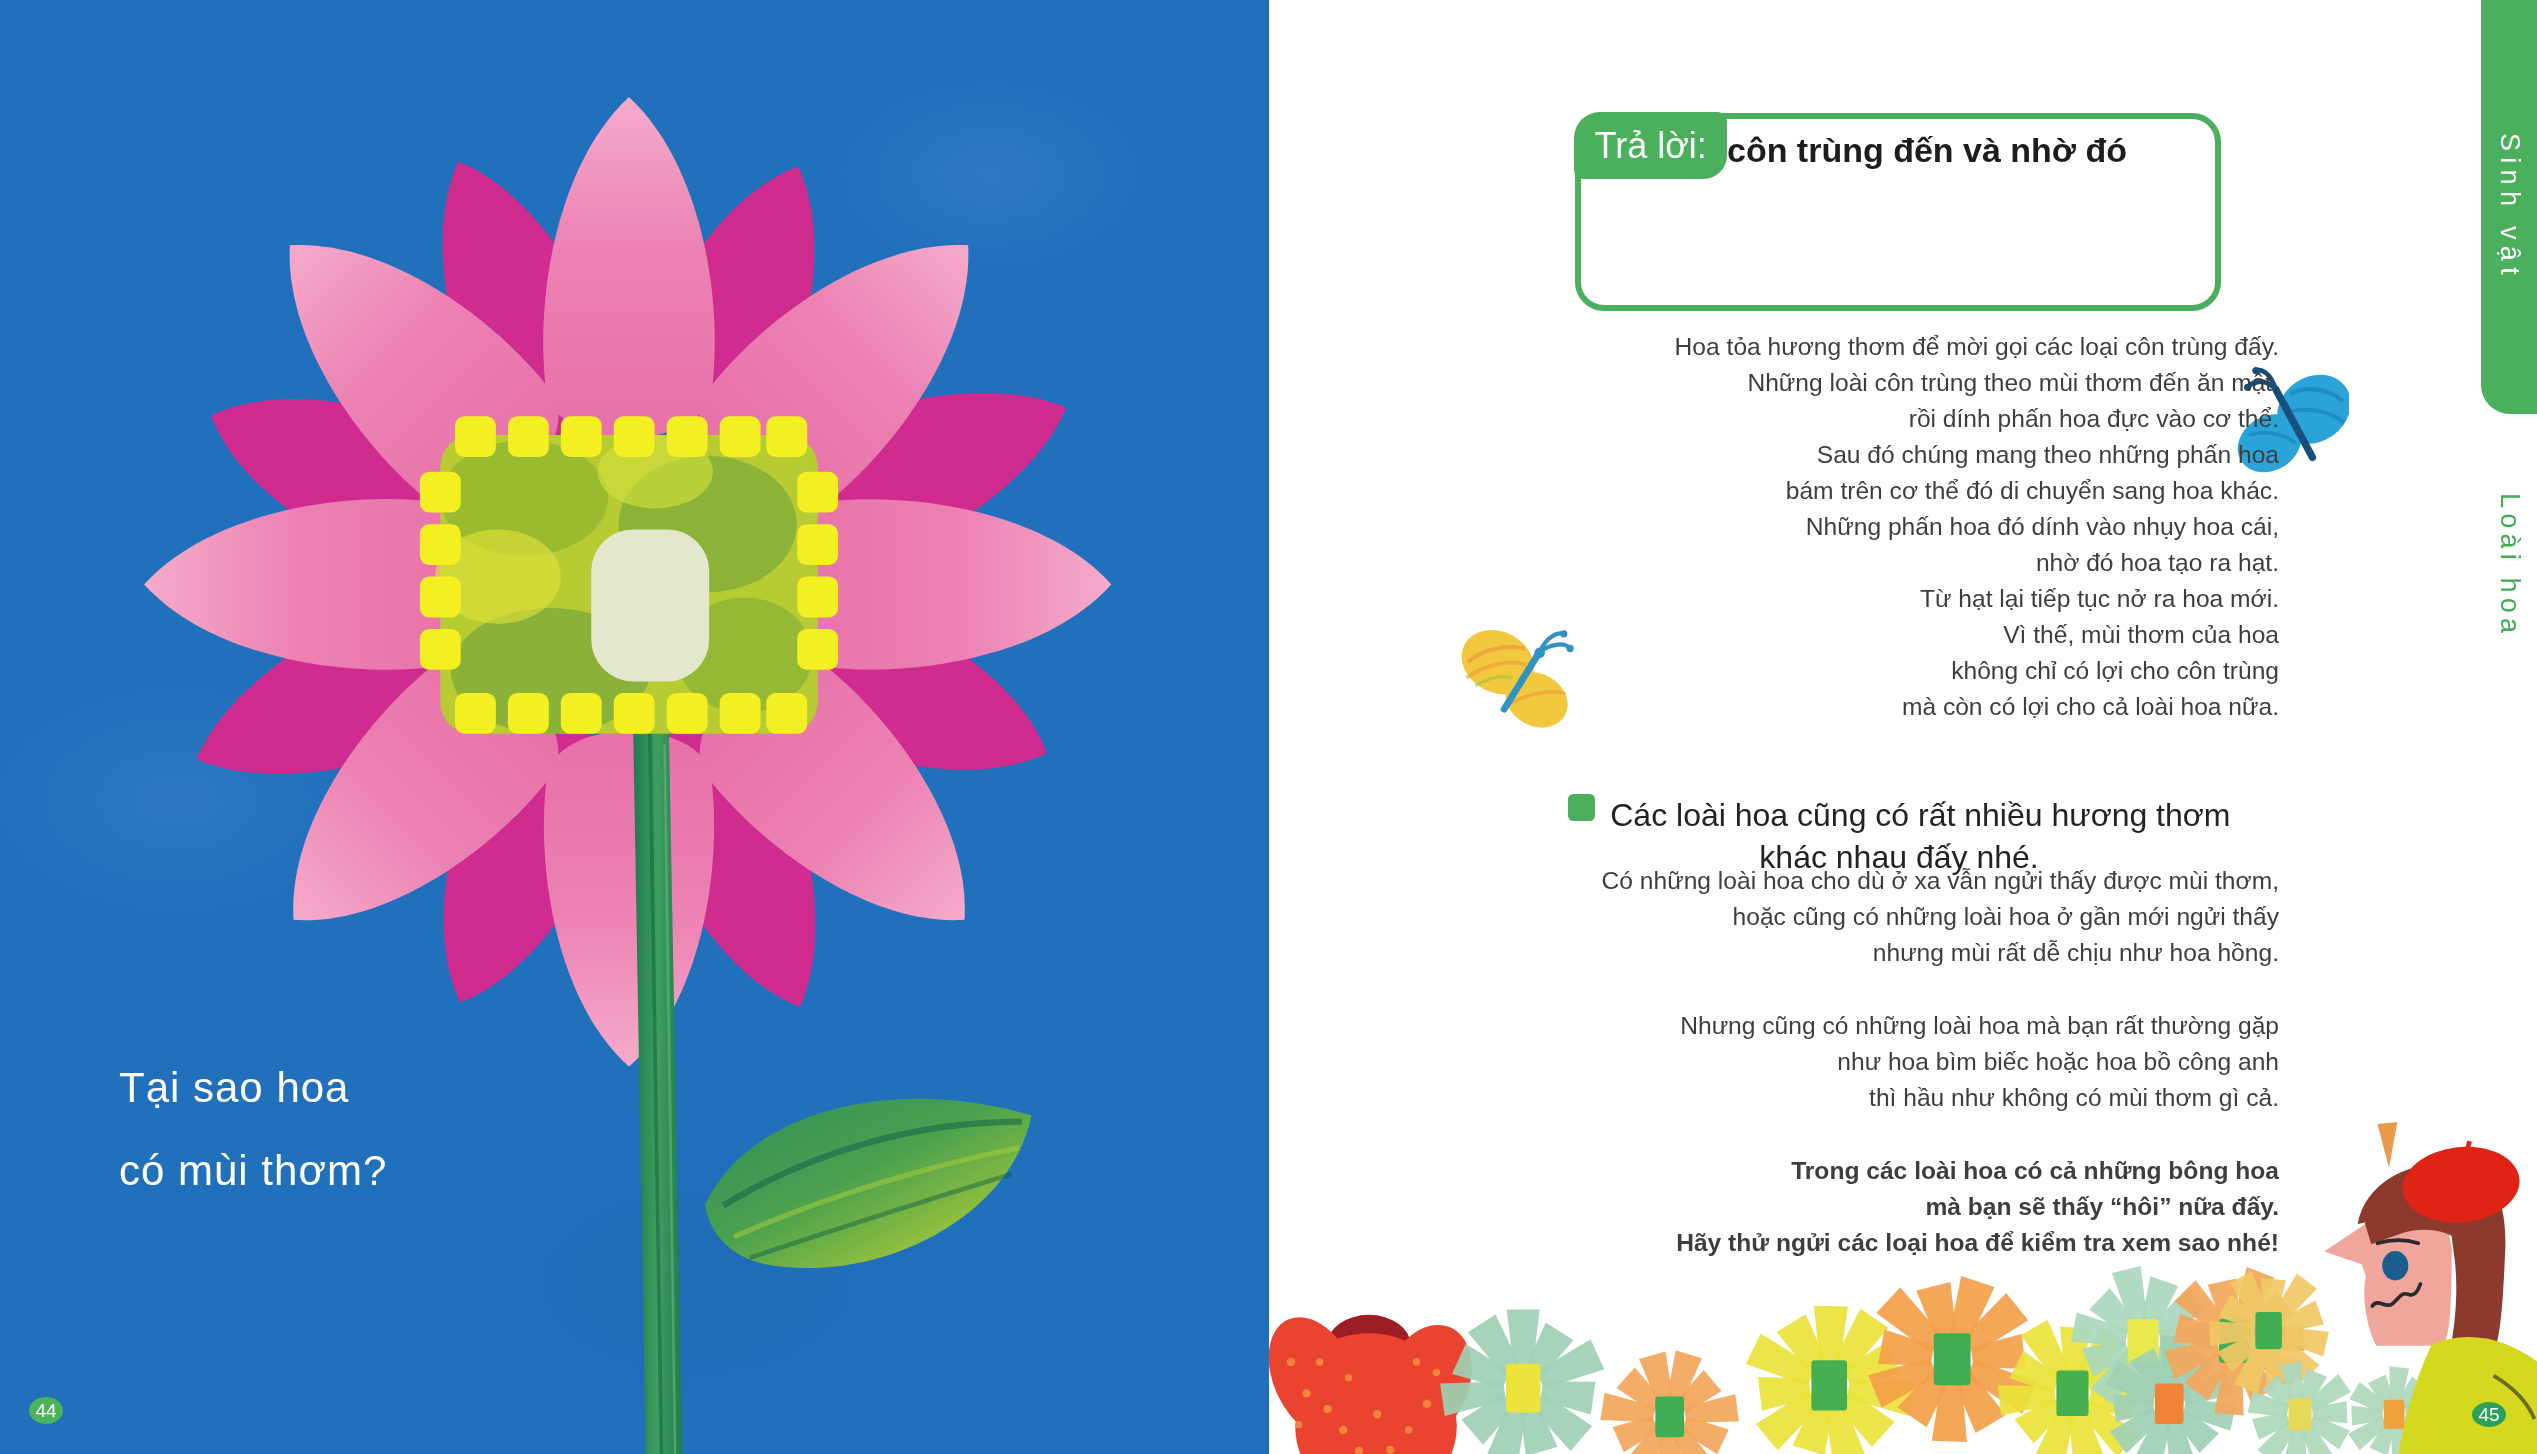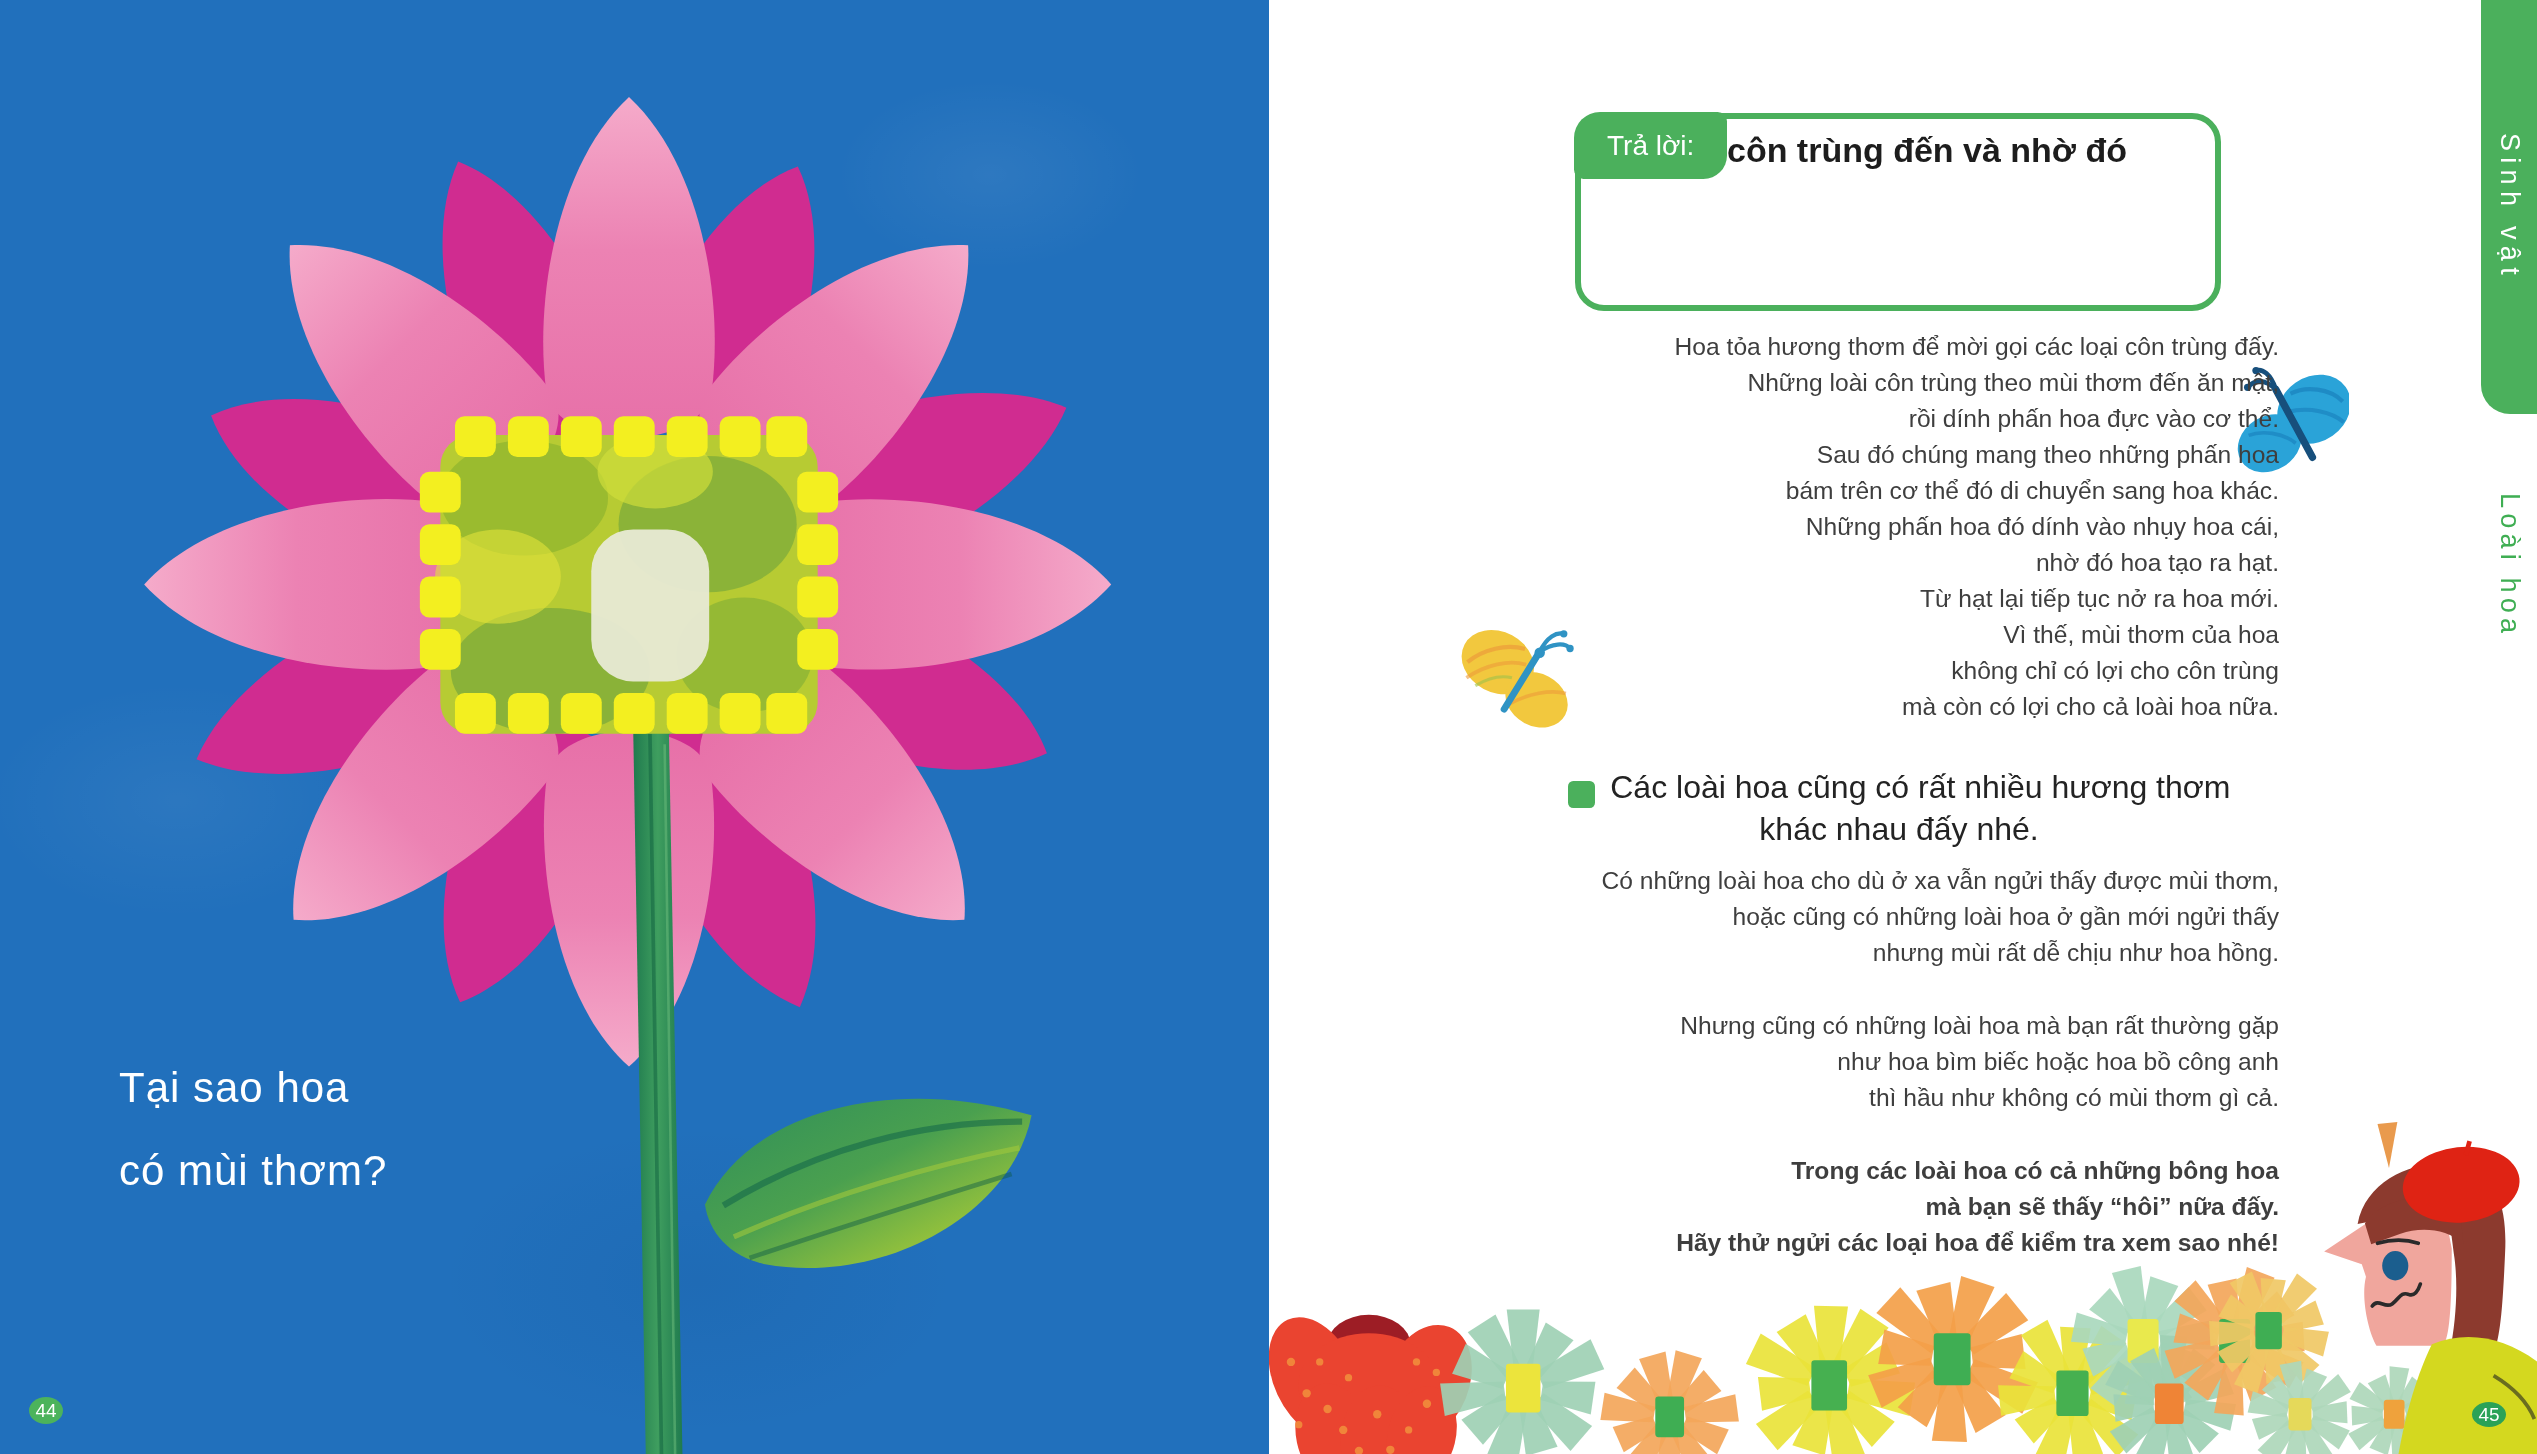--- a/index.html
+++ b/index.html
@@ -25,7 +25,7 @@
       border:6.8px solid #4bb05c;border-radius:29px;background:#ffffff;z-index:3;}
   #answer-label-tab{position:absolute;left:-6.8px;top:-6.8px;width:153px;height:67px;
       background:#4bb05c;border-radius:26px 9.4px 23.6px 9.4px;display:flex;
-      align-items:center;justify-content:center;color:#ffffff;font-size:28px;}
+      align-items:center;justify-content:center;color:#ffffff;font-size:36px;}
   #answer-lines{position:absolute;left:58px;right:0;top:7.3px;text-align:center;
       color:#1d1d1d;font-size:34px;line-height:49px;font-weight:bold;}
 

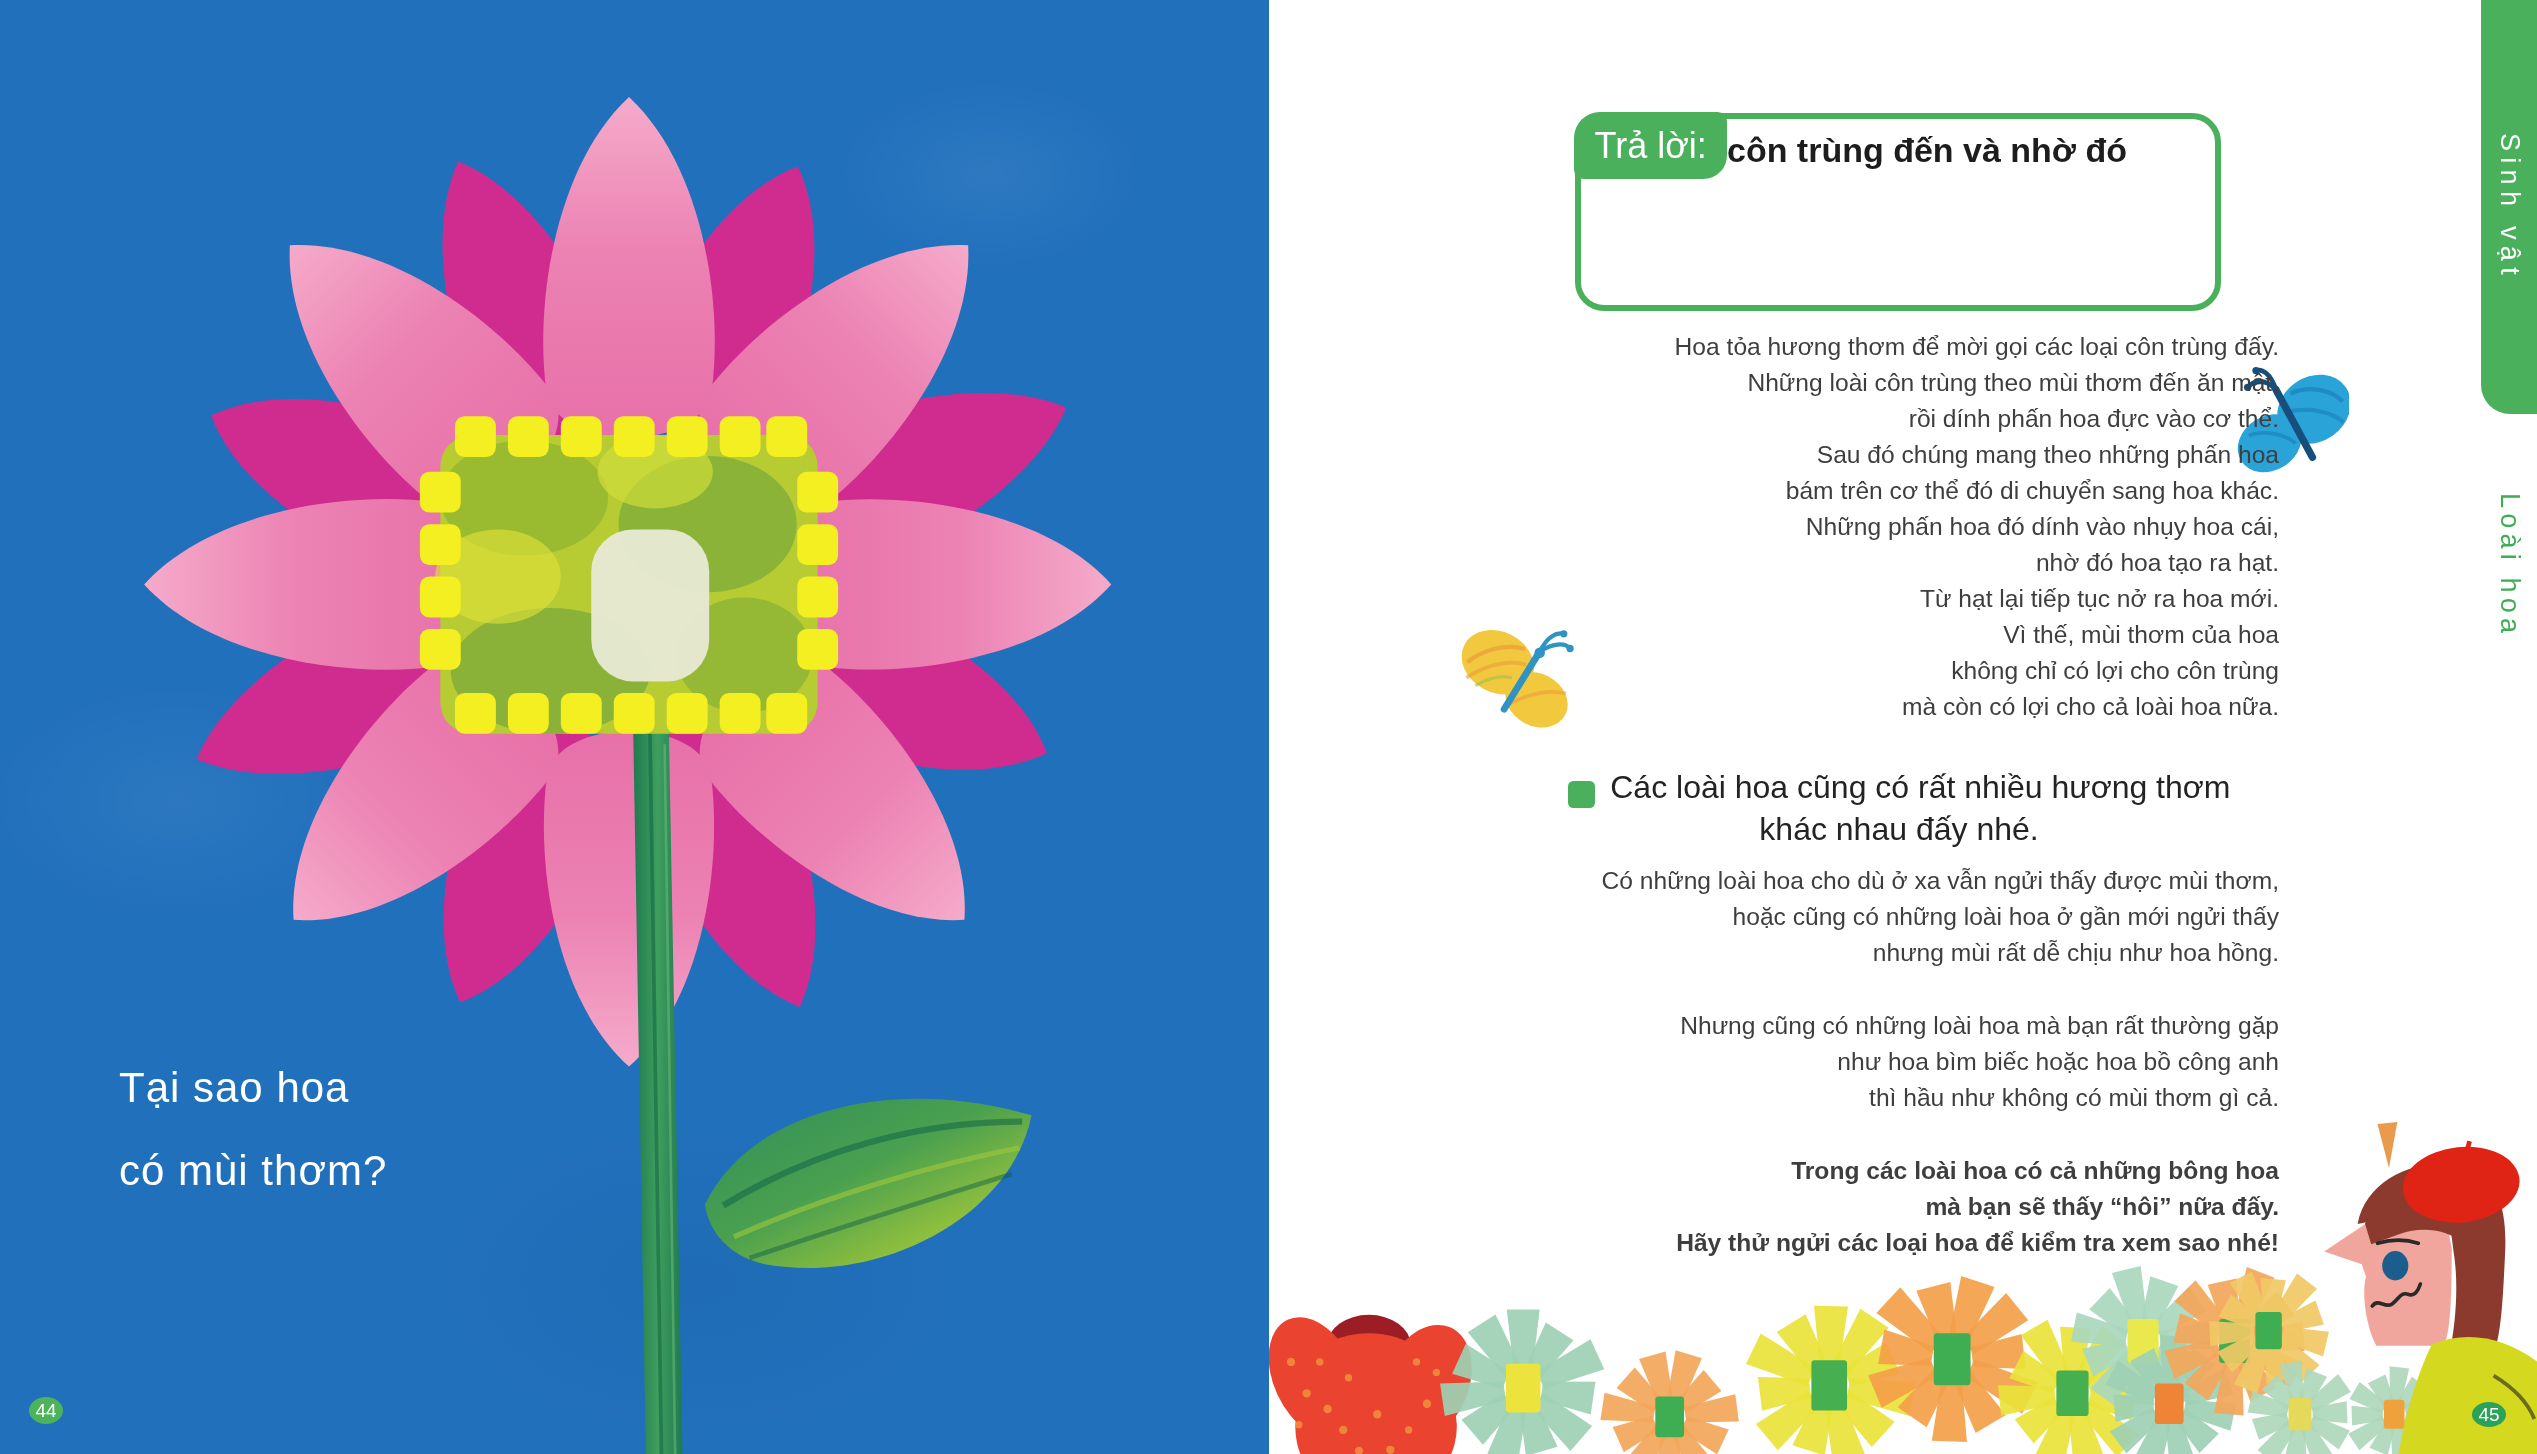--- a/index.html
+++ b/index.html
@@ -39,7 +39,7 @@
 
   
   #section-heading{left:1519px;top:766px;width:760px;z-index:2;}
-  #section-heading .row1{display:flex;align-items:flex-end;justify-content:center;height:42px;}
+  #section-heading .row1{display:flex;align-items:flex-start;justify-content:center;height:42px;margin-top:28px;}
   #heading-bullet{width:27px;height:27px;background:#4bb05c;border-radius:5.2px;
       margin-right:15.7px;flex:0 0 auto;}
   .heading-text{color:#232323;font-size:32px;line-height:42px;text-align:center;}

